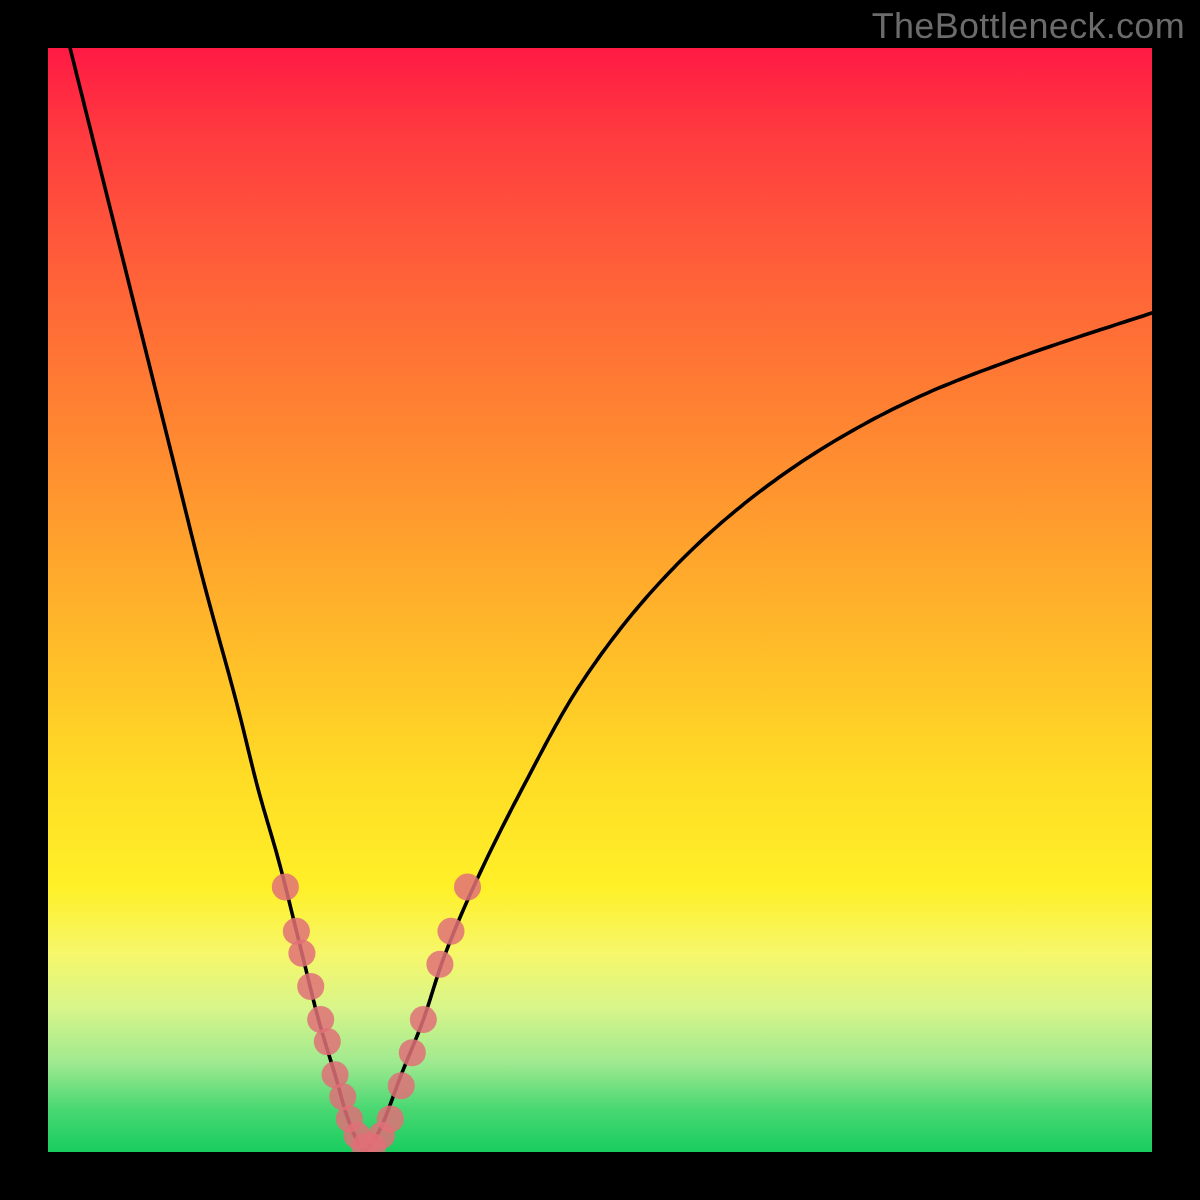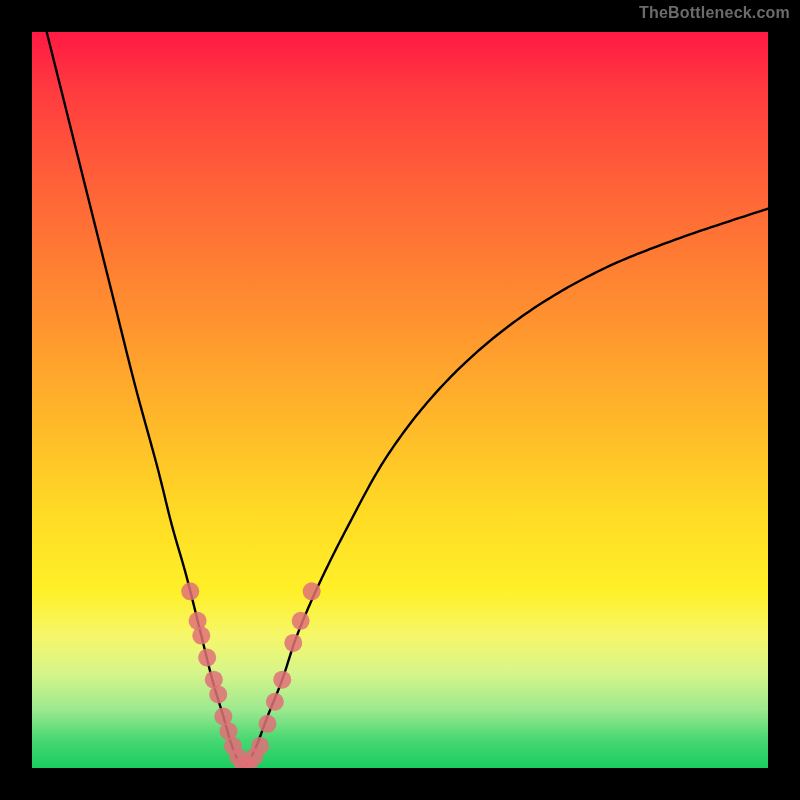--- a/index.html
+++ b/index.html
@@ -46,8 +46,8 @@
     top: 4px;
     right: 10px;
     color: #6b6b6b;
-    font-size: 16px;
-    font-weight: 700;
+    font-size: 24px;
+    font-weight: 400;
     letter-spacing: 0.2px;
     user-select: none;
   }

